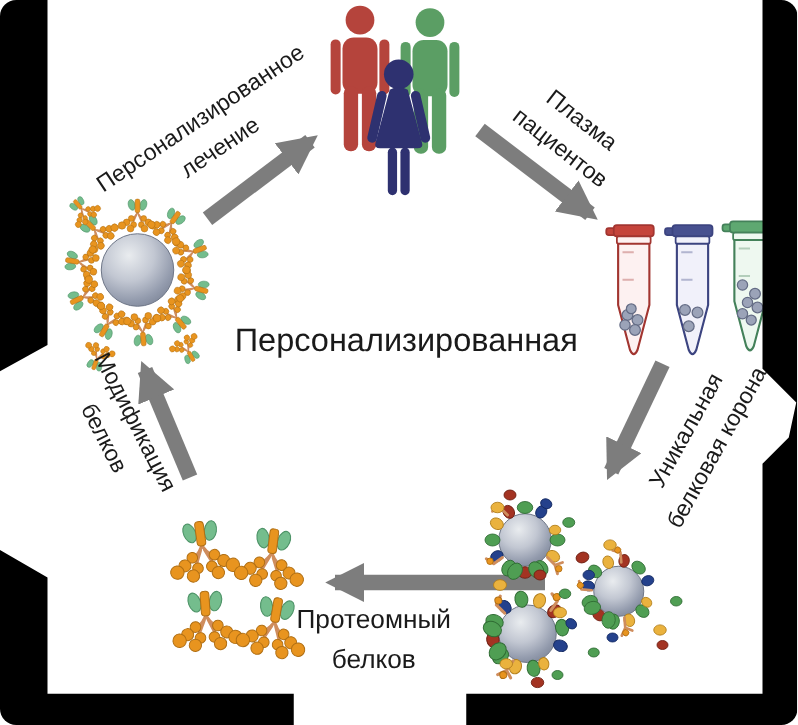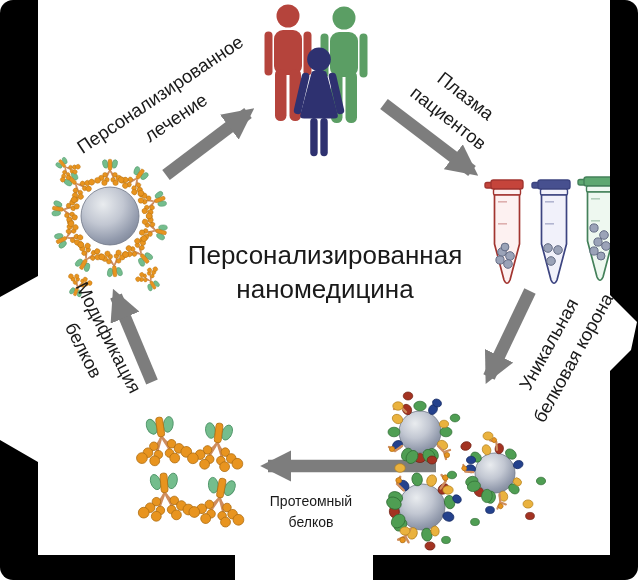--- a/index.html
+++ b/index.html
@@ -255,7 +255,6 @@
 
   <div class="title" style="left:325px;top:272px">
     <span class="l">Персонализированная</span>
-    <span class="l">наномедицина</span>
   </div>
 
   <div class="lbl" style="left:168px;top:106px;--r:-34deg">

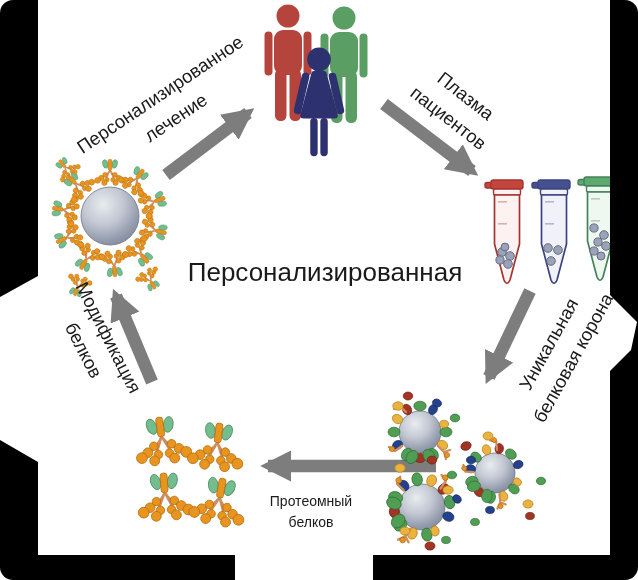--- a/index.html
+++ b/index.html
@@ -269,7 +269,7 @@
     <span class="l">Уникальная</span>
     <span class="l">белковая корона</span>
   </div>
-  <div class="lbl" style="left:311px;top:512px;--r:0deg;font-size:14px">
+  <div class="lbl" style="left:299px;top:512px;--r:0deg;font-size:21px">
     <span class="l">Протеомный</span>
     <span class="l">белков</span>
   </div>

